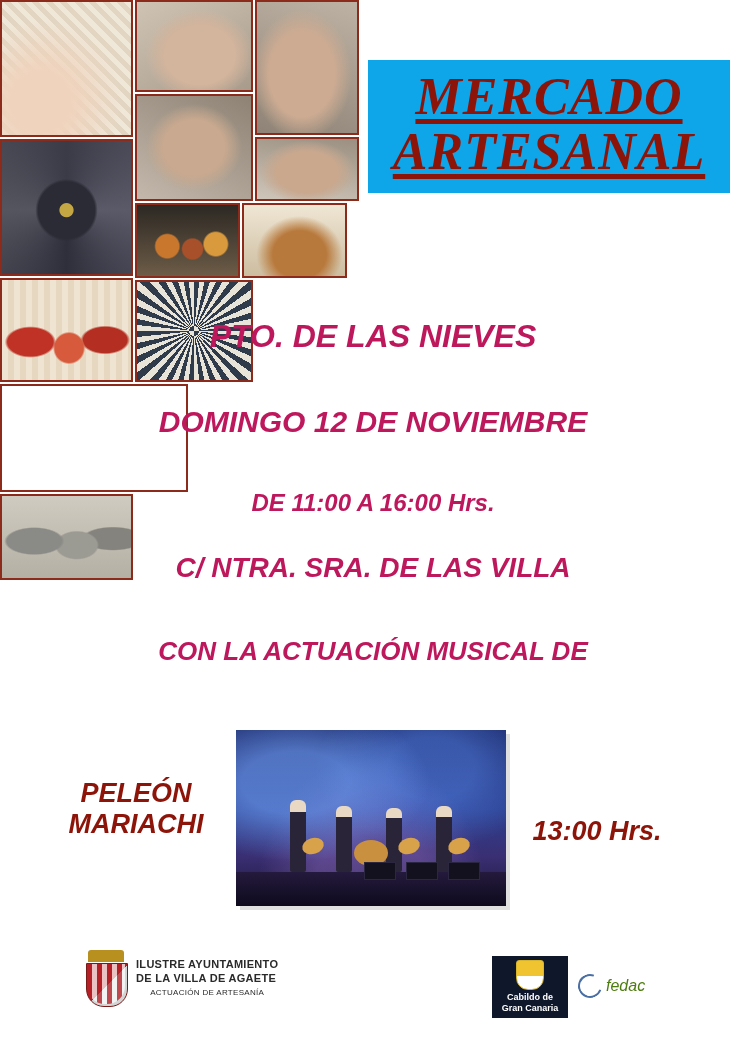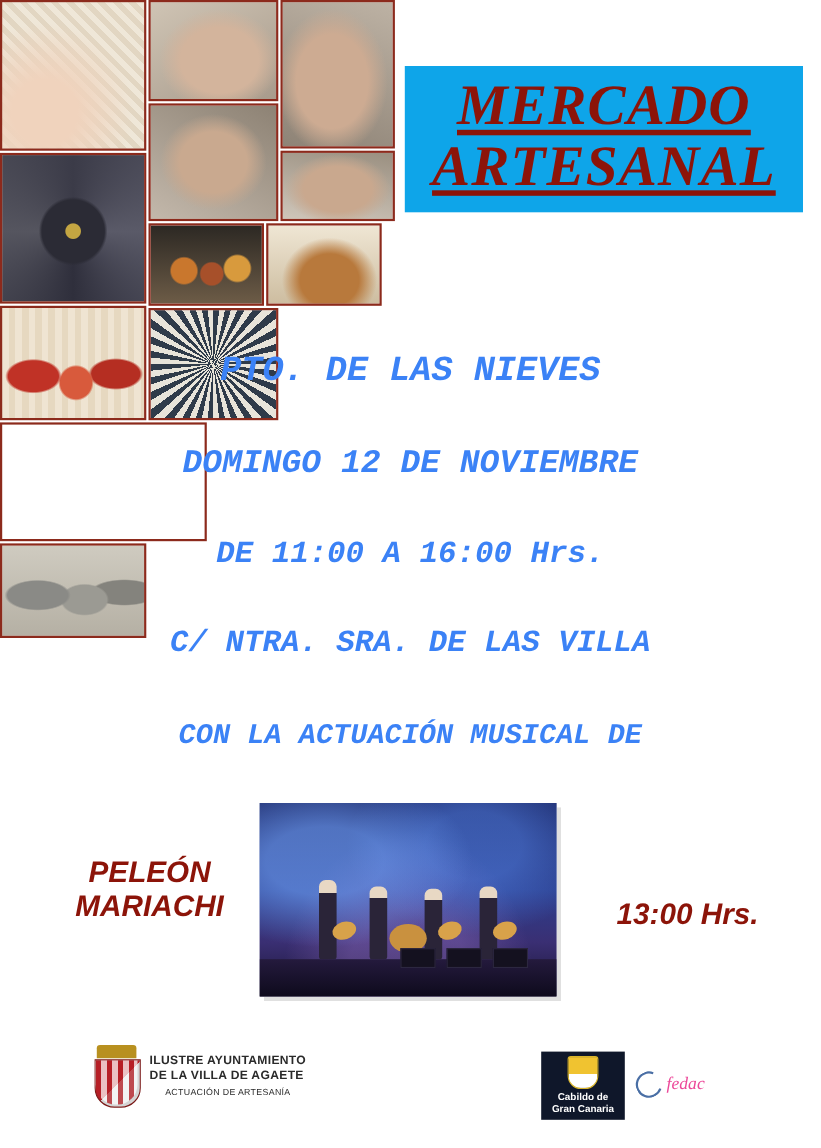--- a/index.html
+++ b/index.html
@@ -153,10 +153,10 @@
     text-align: center;
   }
   .info .line {
-    font-family: Liberation Mono, monospace;
+    font-family: Liberation Sans, sans-serif;
     font-weight: bold;
     font-style: italic;
-    color: #3b82f6;
+    color: #be185d;
     white-space: nowrap;
   }
   .l-place  { font-size: 32px; margin-bottom: 50px; }

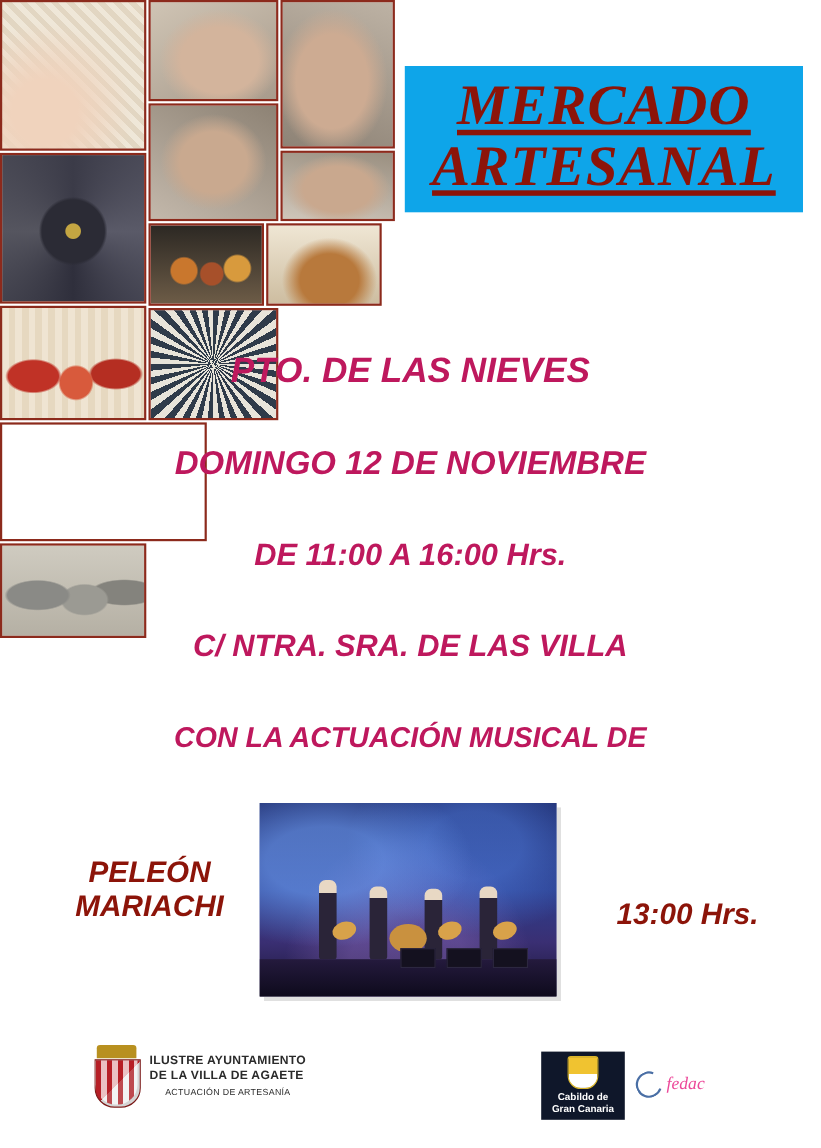--- a/index.html
+++ b/index.html
@@ -161,7 +161,7 @@
   }
   .l-place  { font-size: 32px; margin-bottom: 50px; }
   .l-date   { font-size: 30px; margin-bottom: 50px; }
-  .l-time   { font-size: 28px; margin-bottom: 50px; }
+  .l-time   { font-size: 24px; margin-bottom: 35px; }
   .l-street { font-size: 28px; margin-bottom: 52px; }
   .l-music  { font-size: 26px; }
 

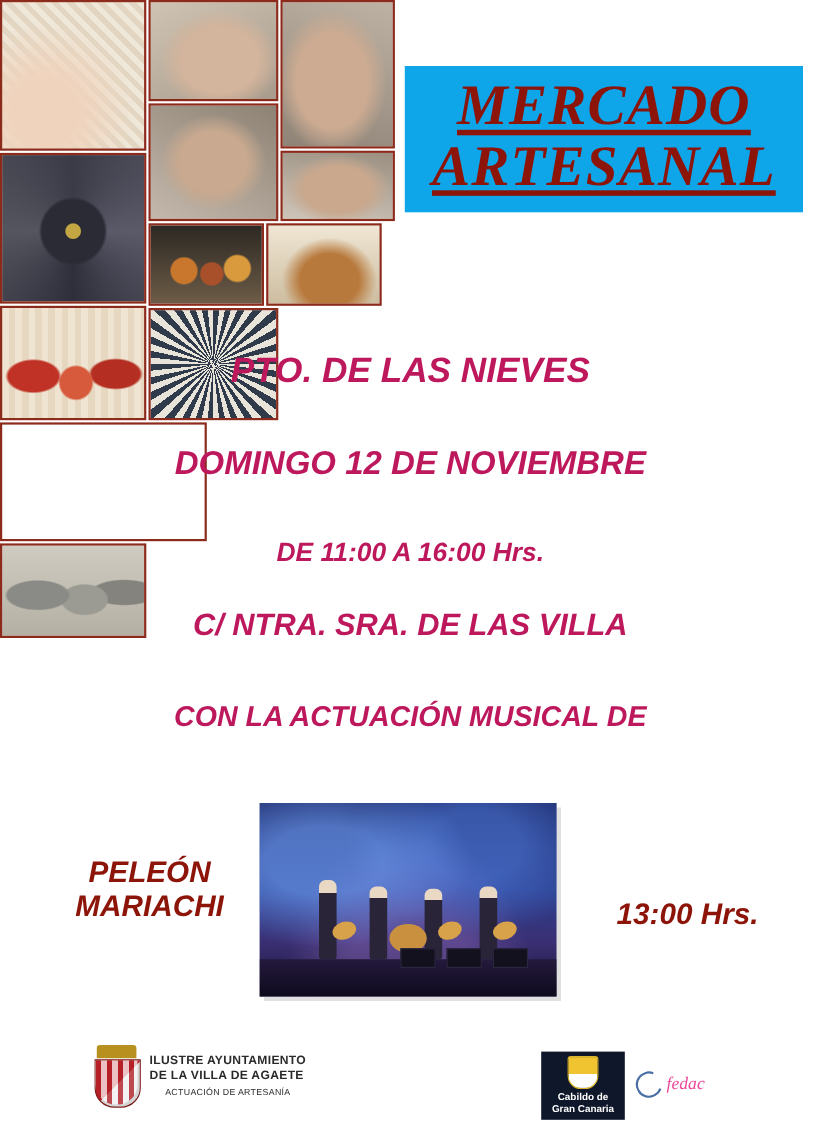--- a/index.html
+++ b/index.html
@@ -252,7 +252,7 @@
   }
   .band-time {
     position: absolute;
-    left: 520px;
+    left: 492px;
     top: 86px;
     width: 210px;
     text-align: center;

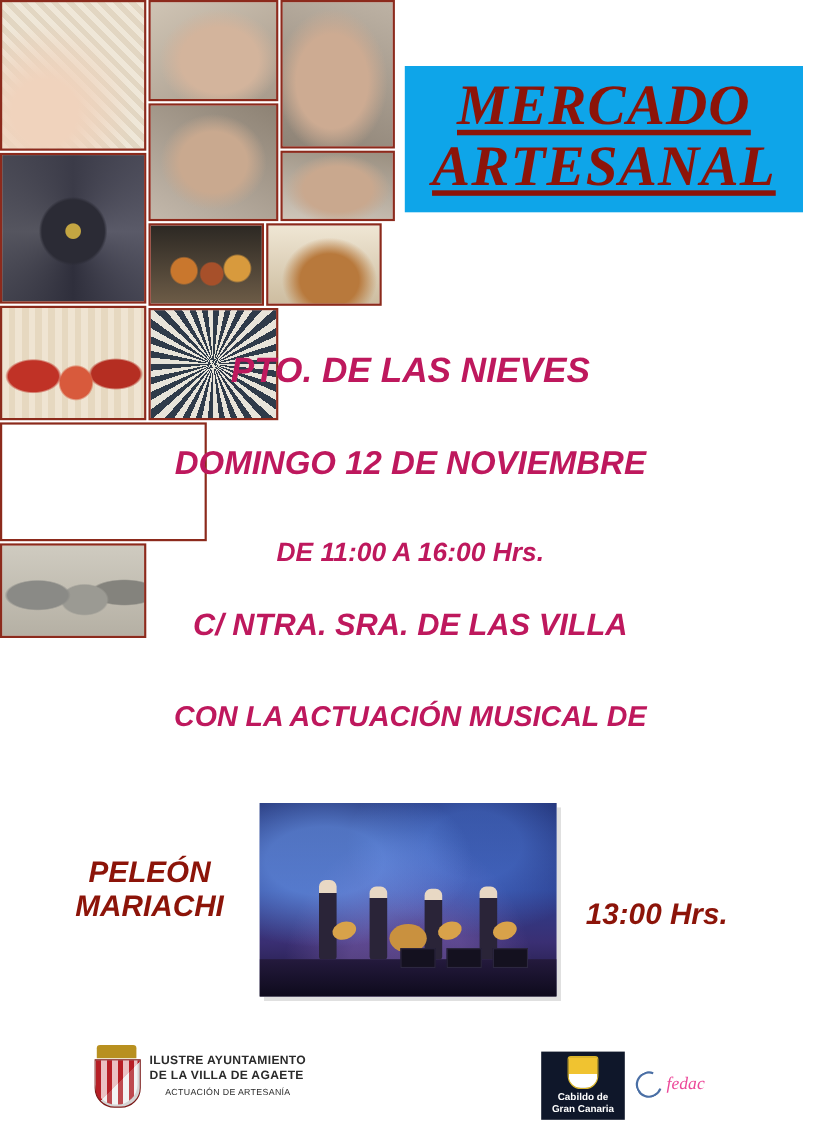--- a/index.html
+++ b/index.html
@@ -355,10 +355,10 @@
     transform: rotate(-25deg);
   }
   .fedac-text {
-    font-family: Liberation Serif, serif;
+    font-family: Liberation Sans, sans-serif;
     font-style: italic;
     font-size: 16px;
-    color: #ec4899;
+    color: #4d7c0f;
   }
 </style>
 </head>

